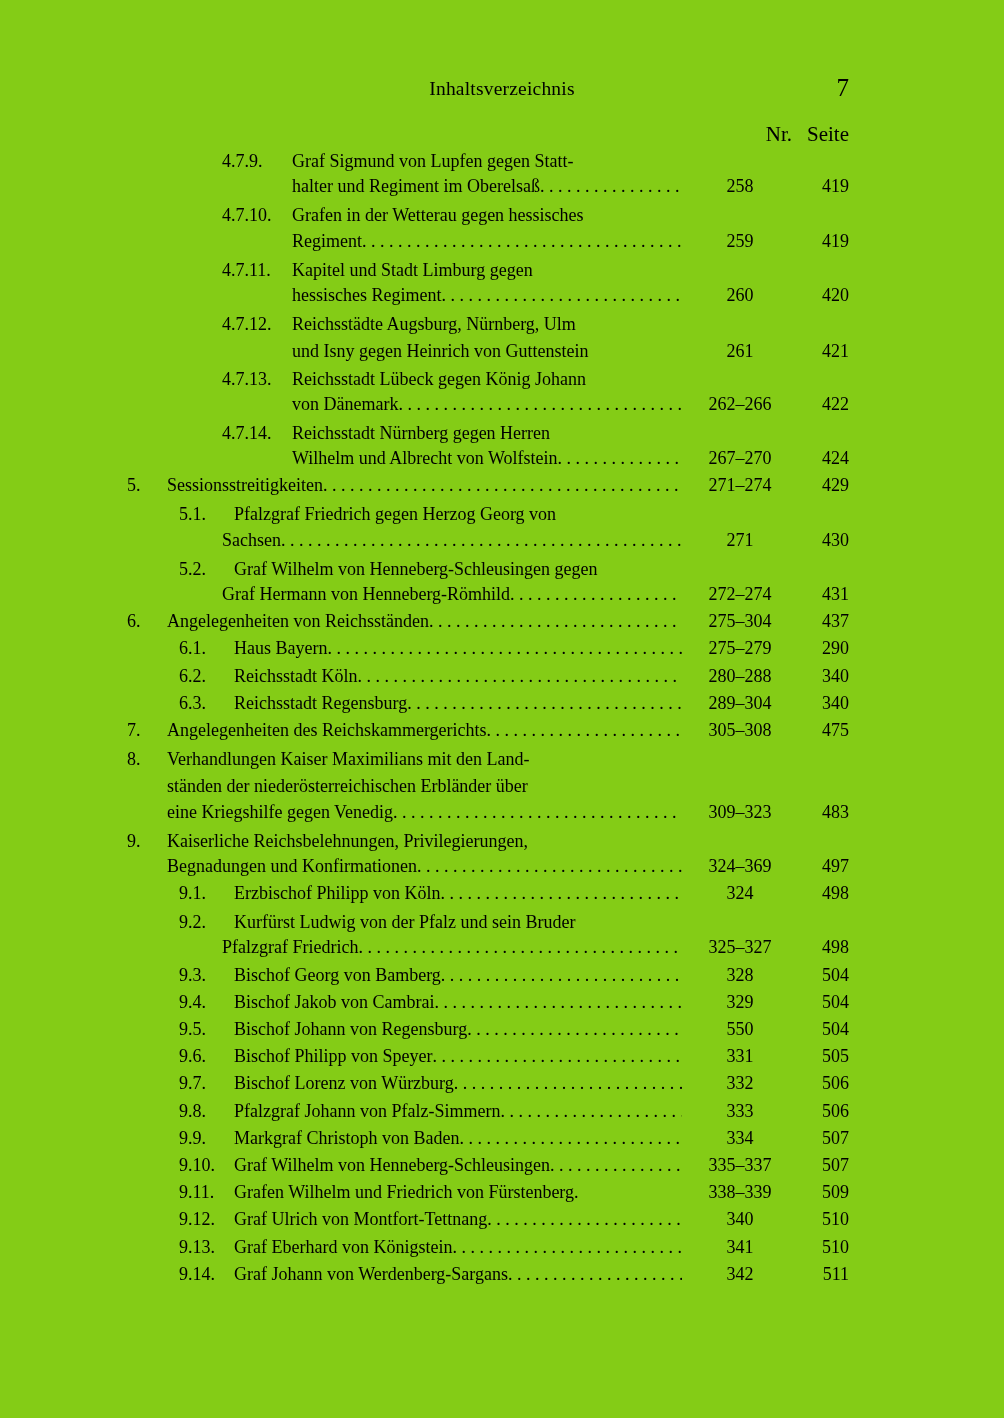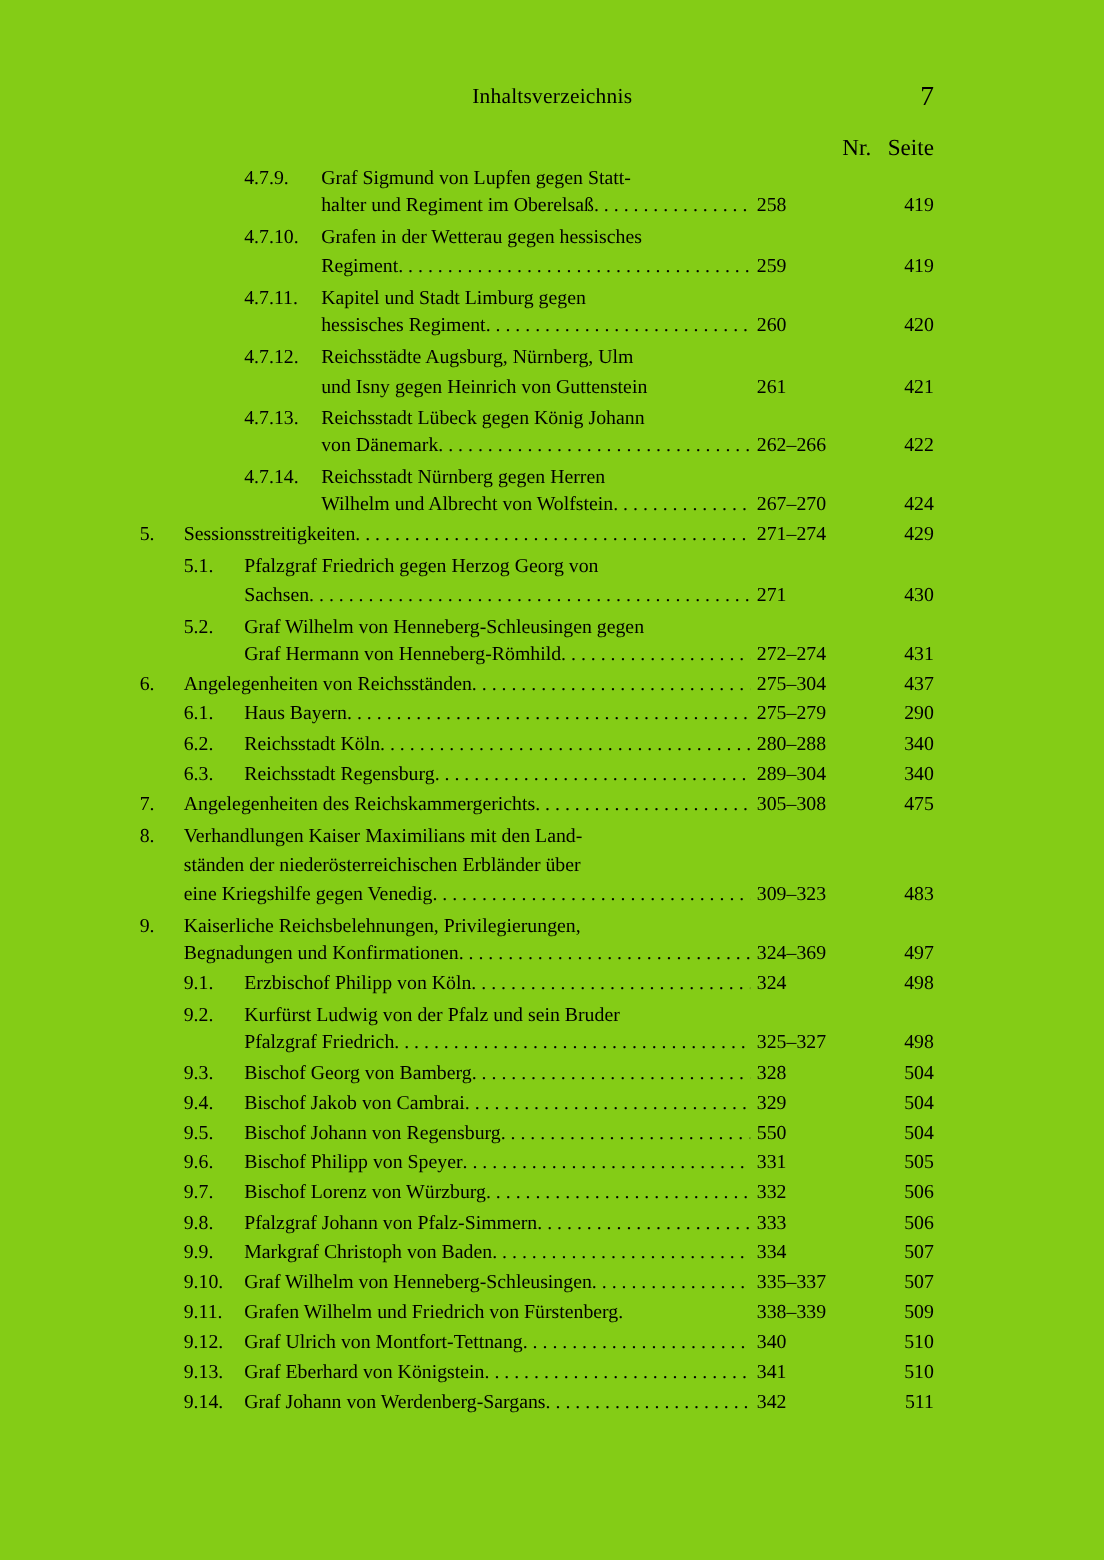--- a/index.html
+++ b/index.html
@@ -119,7 +119,7 @@
   .nrval {
     flex: 0 0 auto;
     width: 104px;
-    text-align: left;
+    text-align: center;
     padding-left: 6px;
   }
   .pgval {

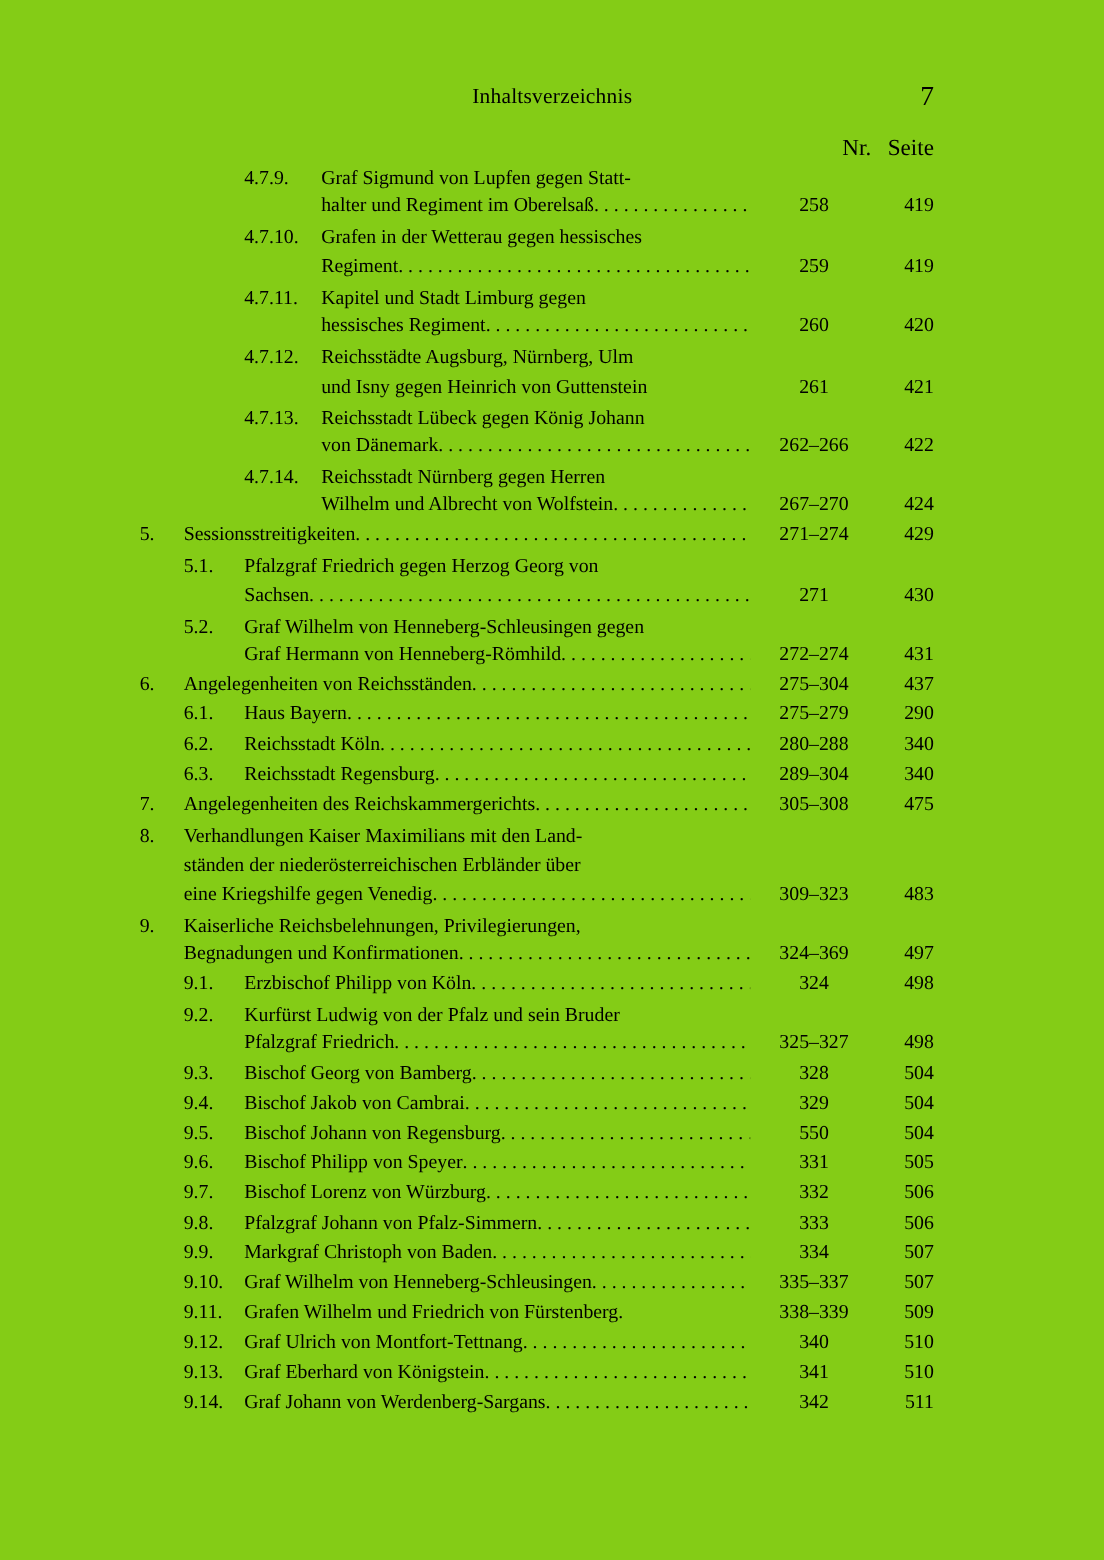--- a/index.html
+++ b/index.html
@@ -86,7 +86,7 @@
     text-align: left;
   }
   .lvl1 > .num { width: 40px;  margin-left: 0px;  }
-  .lvl2 > .num { width: 55px;  margin-left: 40px; }
+  .lvl2 > .num { width: 55px;  margin-left: 52px; }
   .lvl3 > .num { width: 70px;  margin-left: 95px; }
 
   

